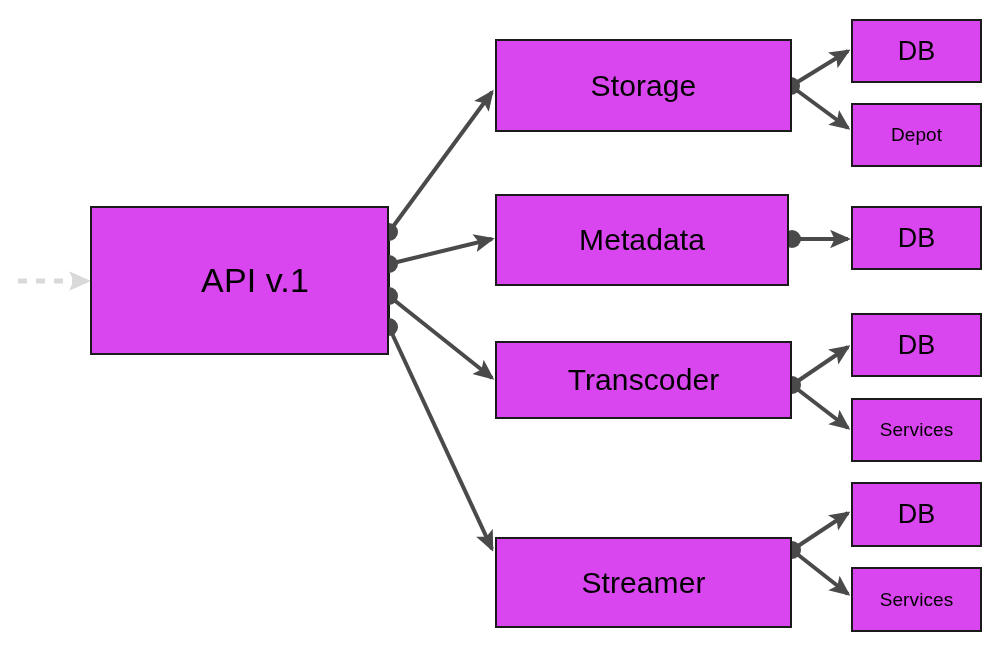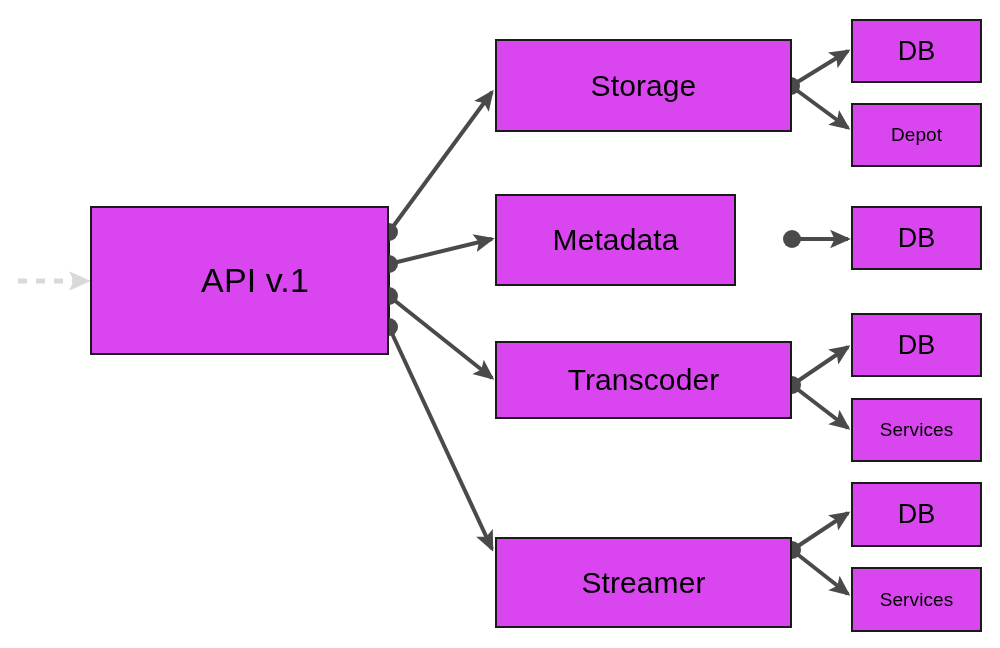--- a/index.html
+++ b/index.html
@@ -106,7 +106,7 @@
       <div class="node size-sm" style="left: 851px; top: 103px; width: 131px; height: 64px; border-color: rgb(26, 26, 26);">
         <span class="node-label">Depot</span>
       </div>
-      <div class="node size-lg" style="left: 495px; top: 194px; width: 241px; height: 92px; border-color: rgb(26, 26, 26); text-align: right;">
+      <div class="node size-lg" style="left: 495px; top: 194px; width: 294px; height: 92px; border-color: rgb(26, 26, 26); text-align: right;">
         <span class="node-label">Metadata</span>
       </div>
       <div class="node size-md" style="left: 851px; top: 206px; width: 131px; height: 64px; border-color: rgb(26, 26, 26);">

